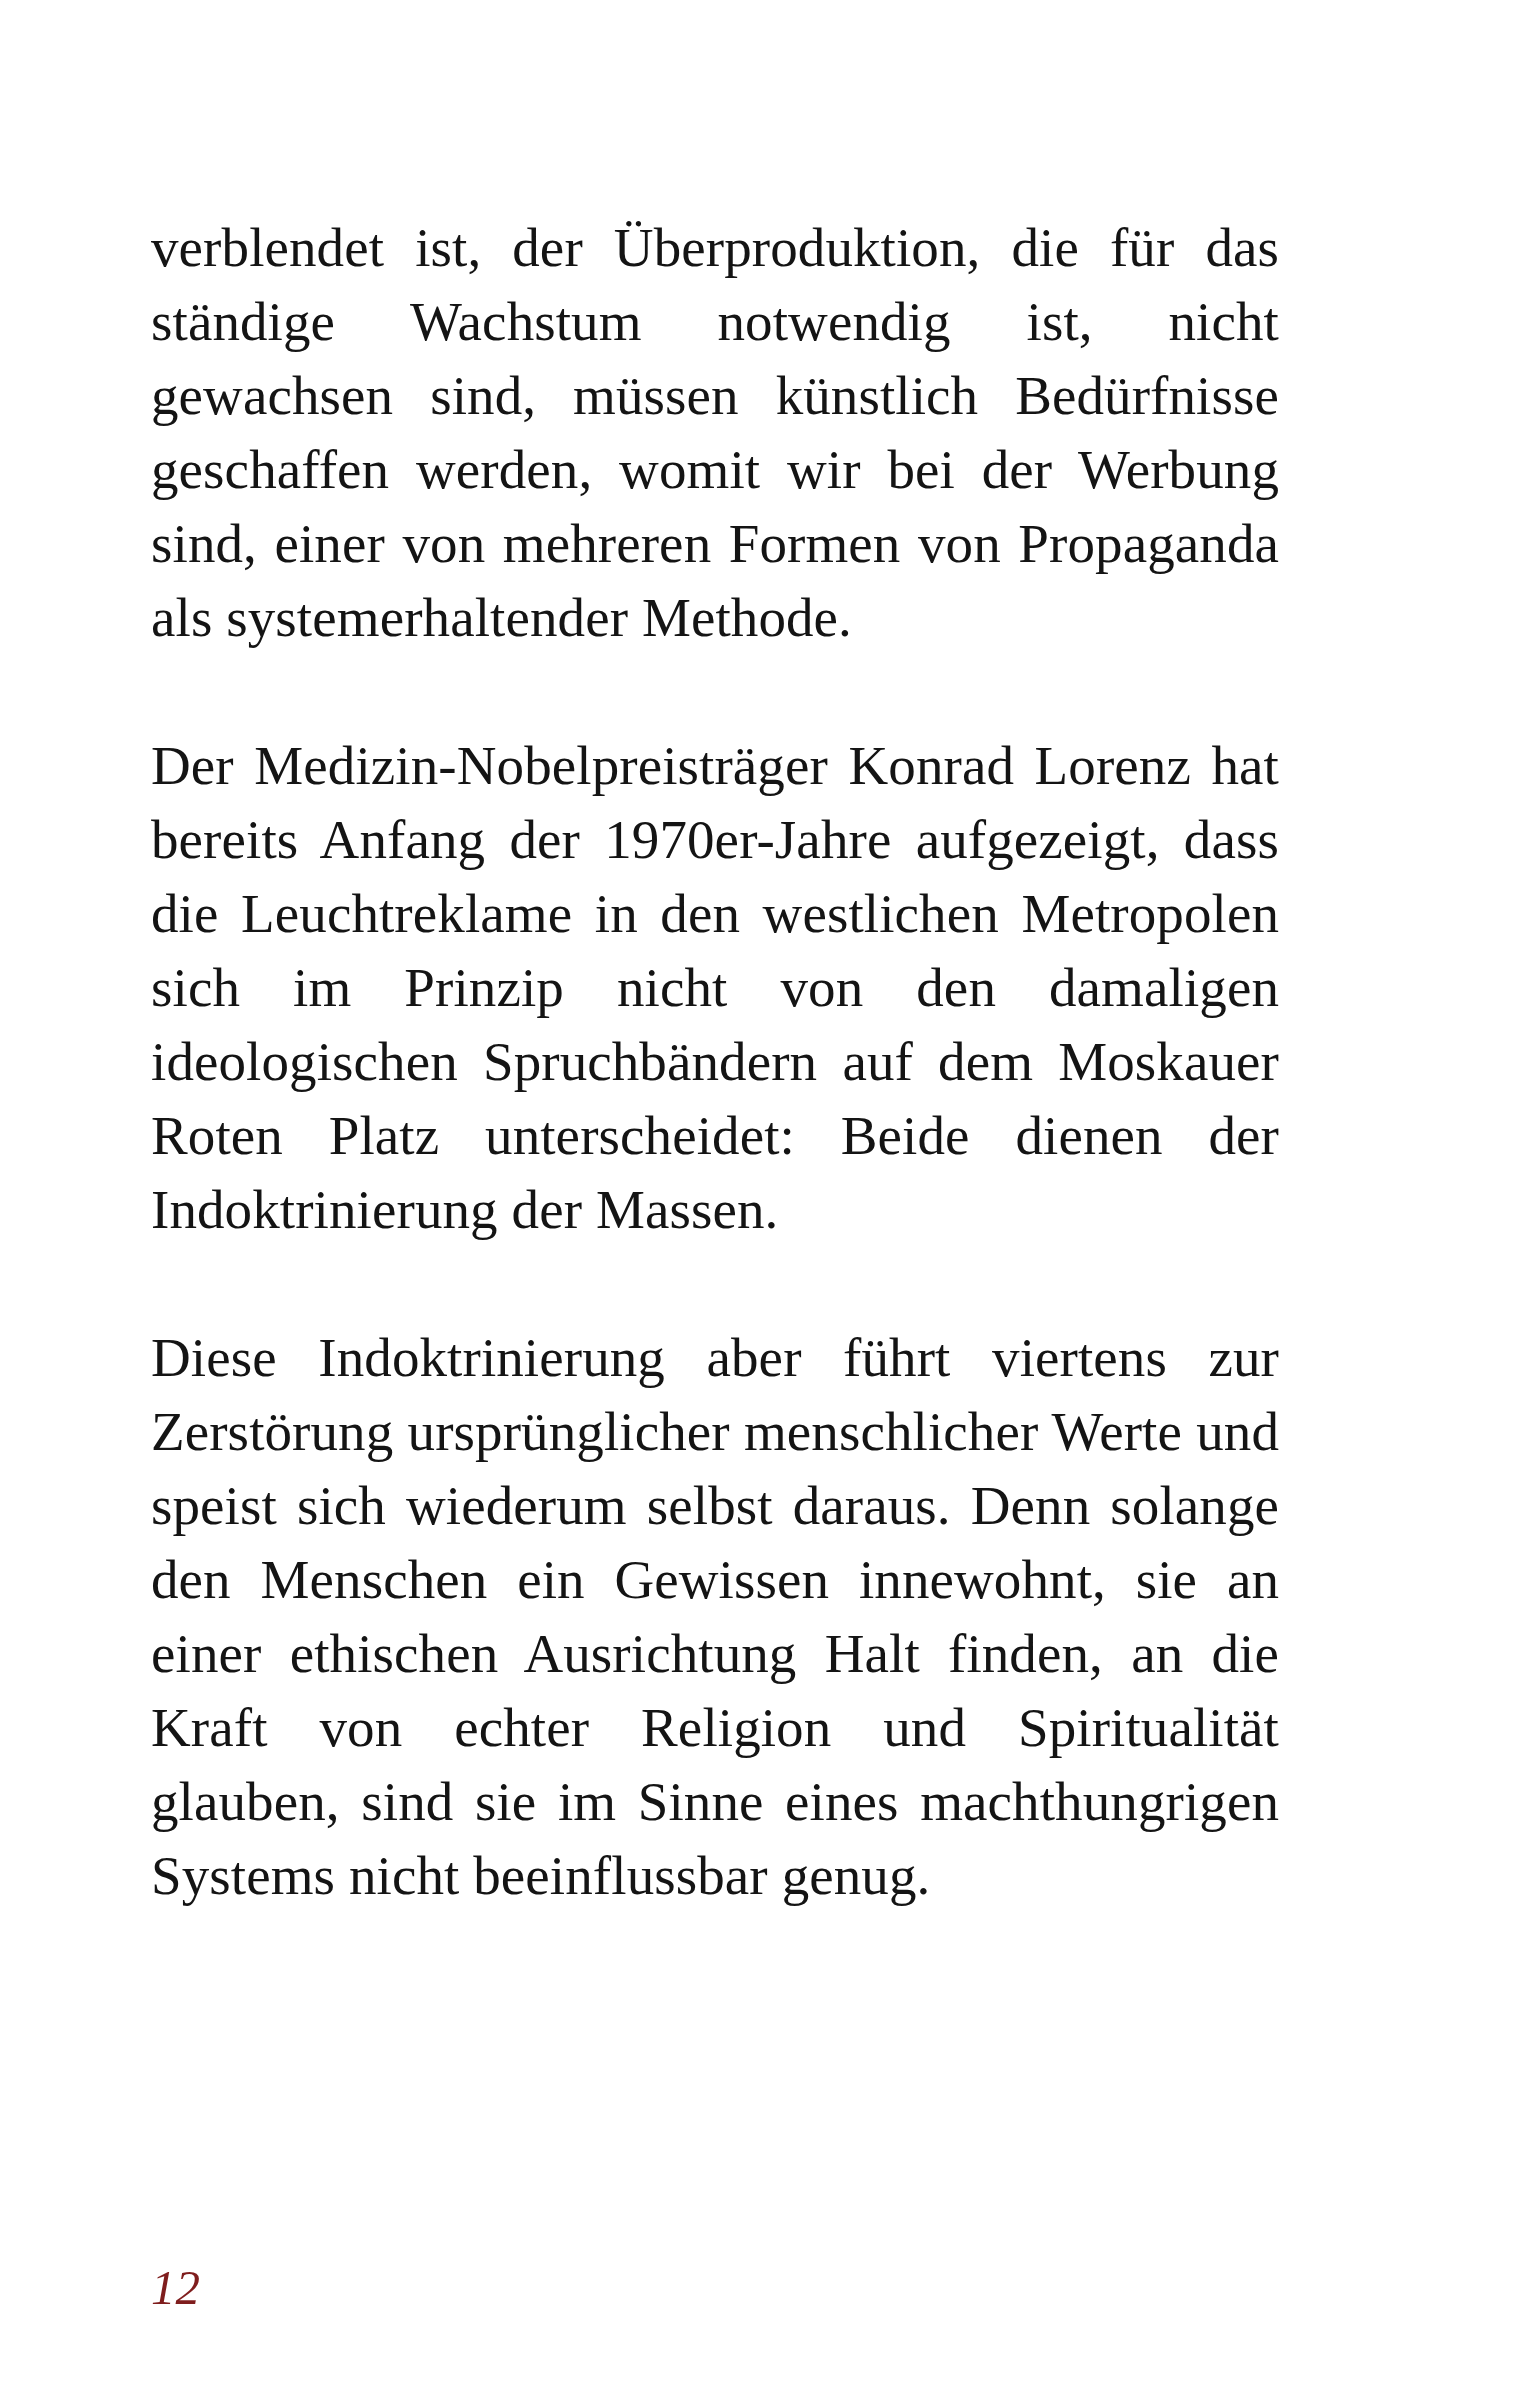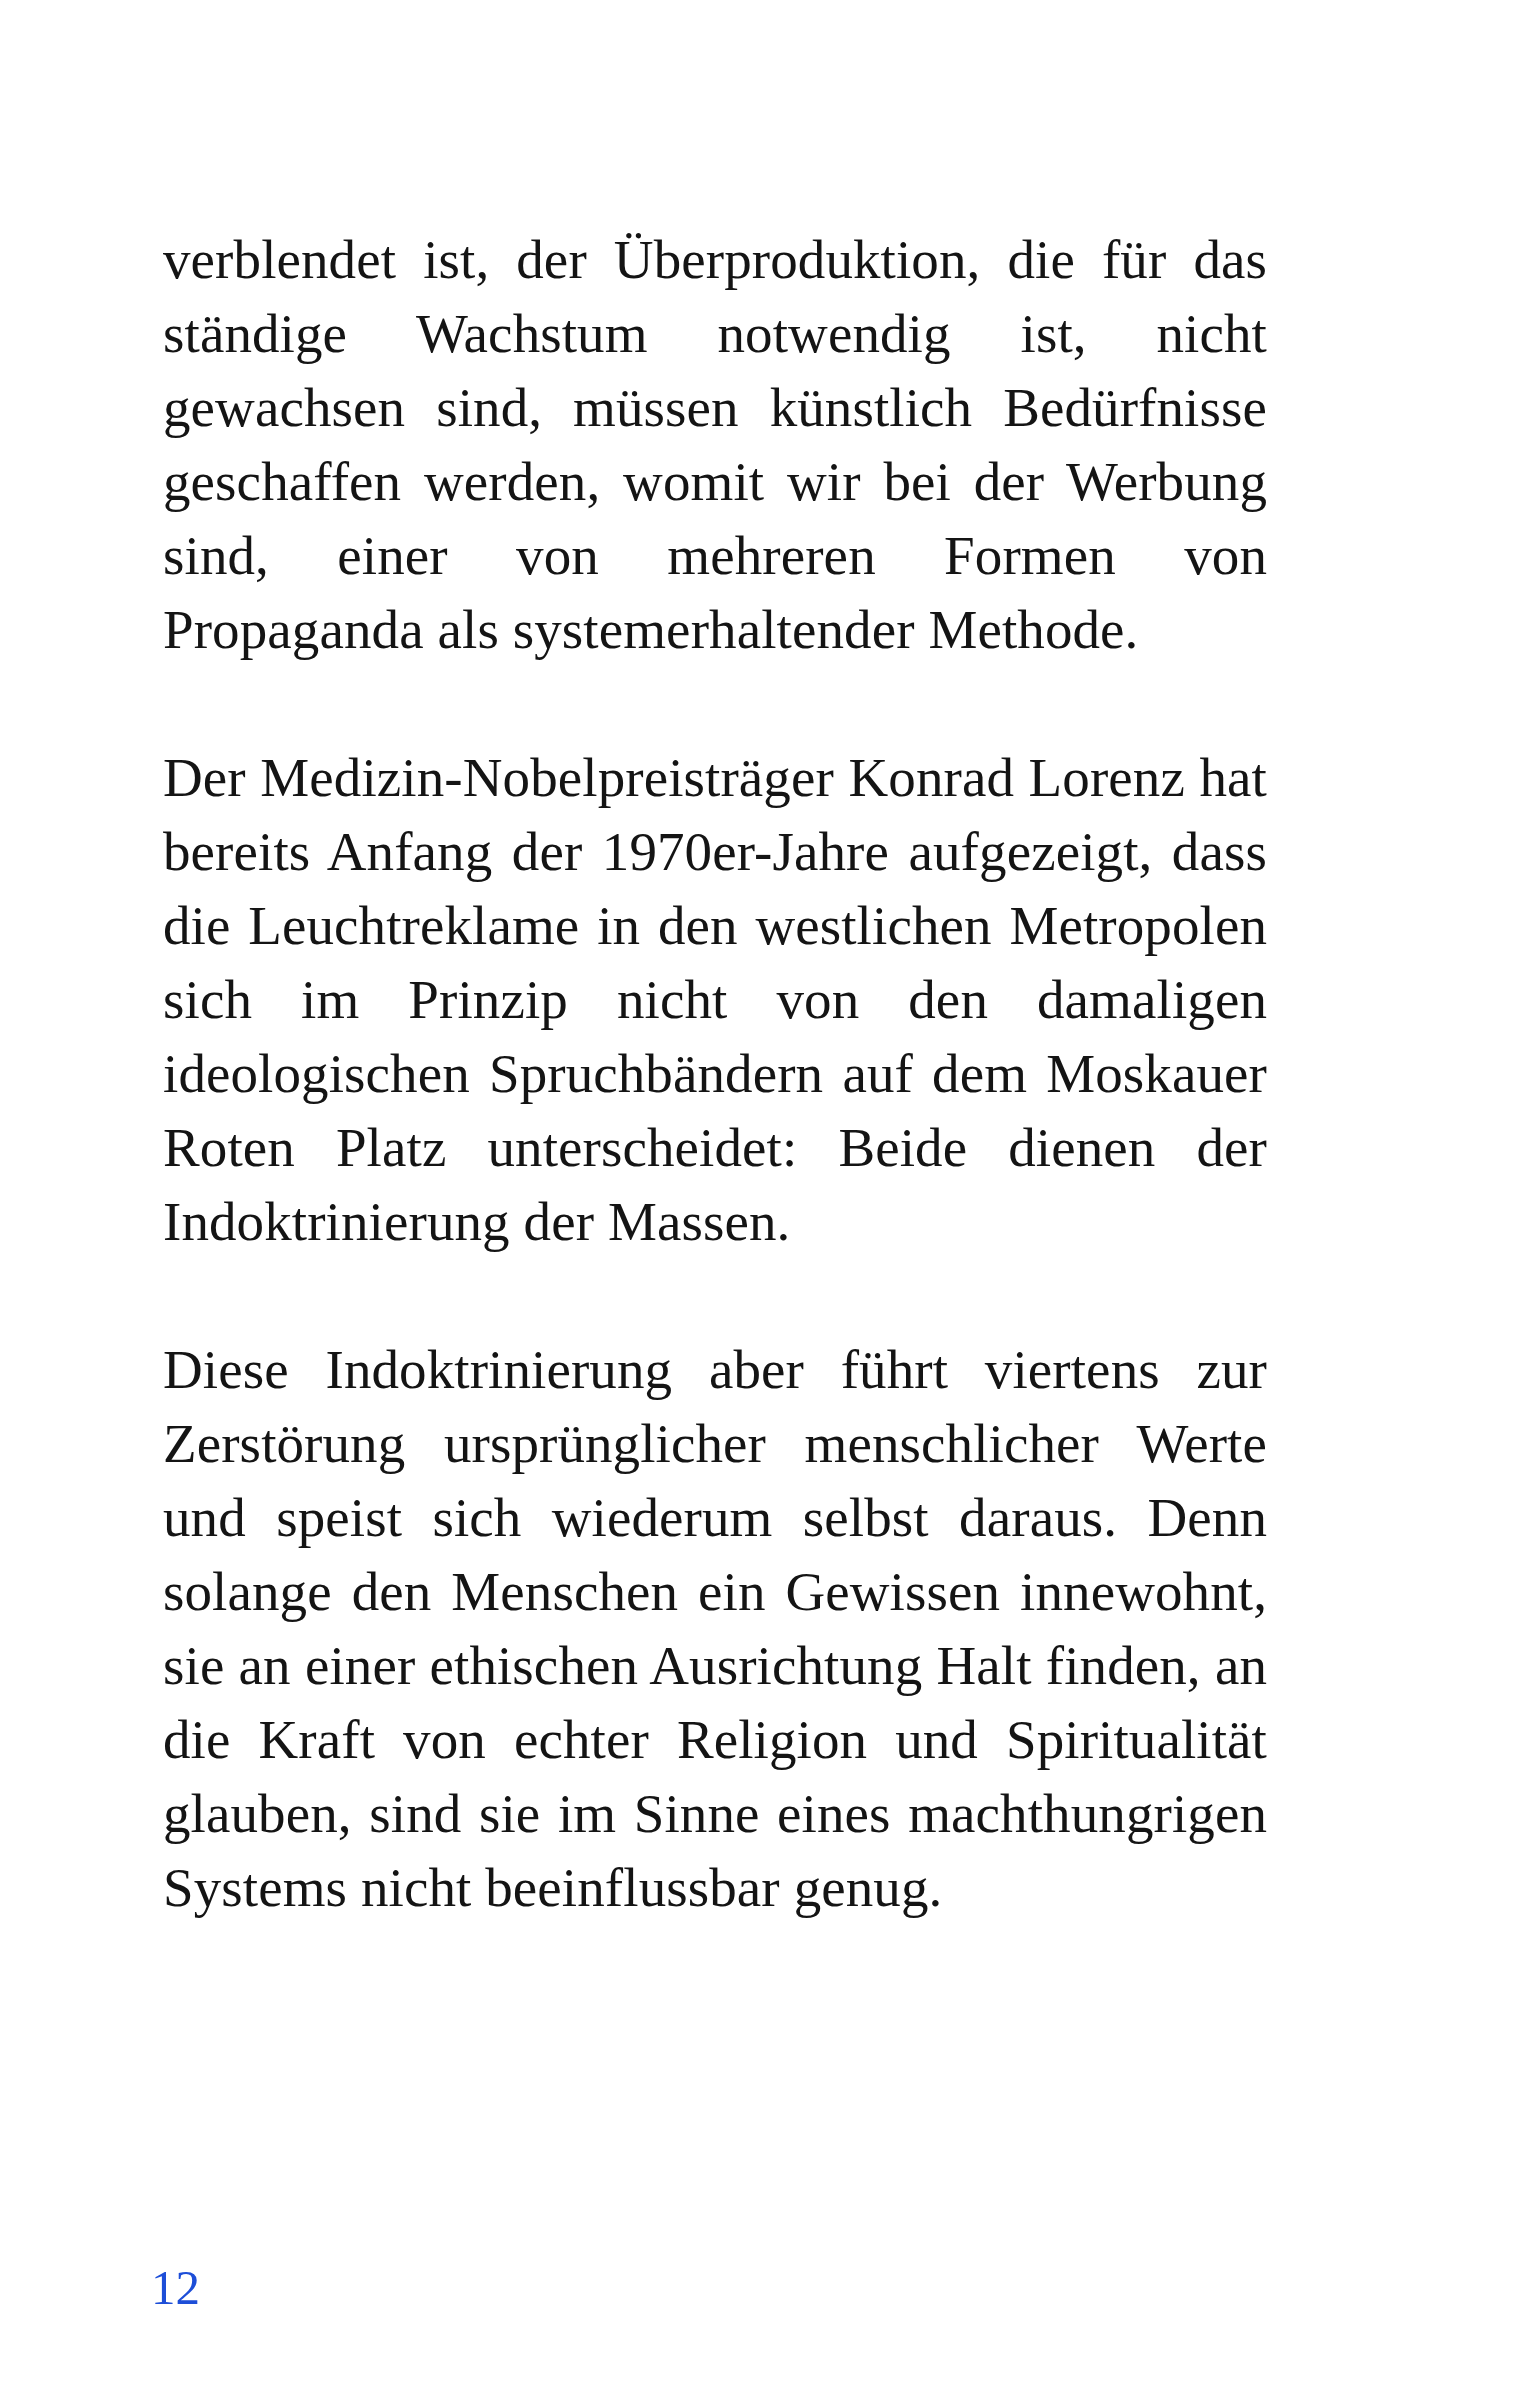--- a/index.html
+++ b/index.html
@@ -32,7 +32,7 @@
     letter-spacing: 0.1px;
   }
   .para {
-    margin: 12px;
+    margin: 0;
     text-align: justify;
   }
   .para.gap-after {

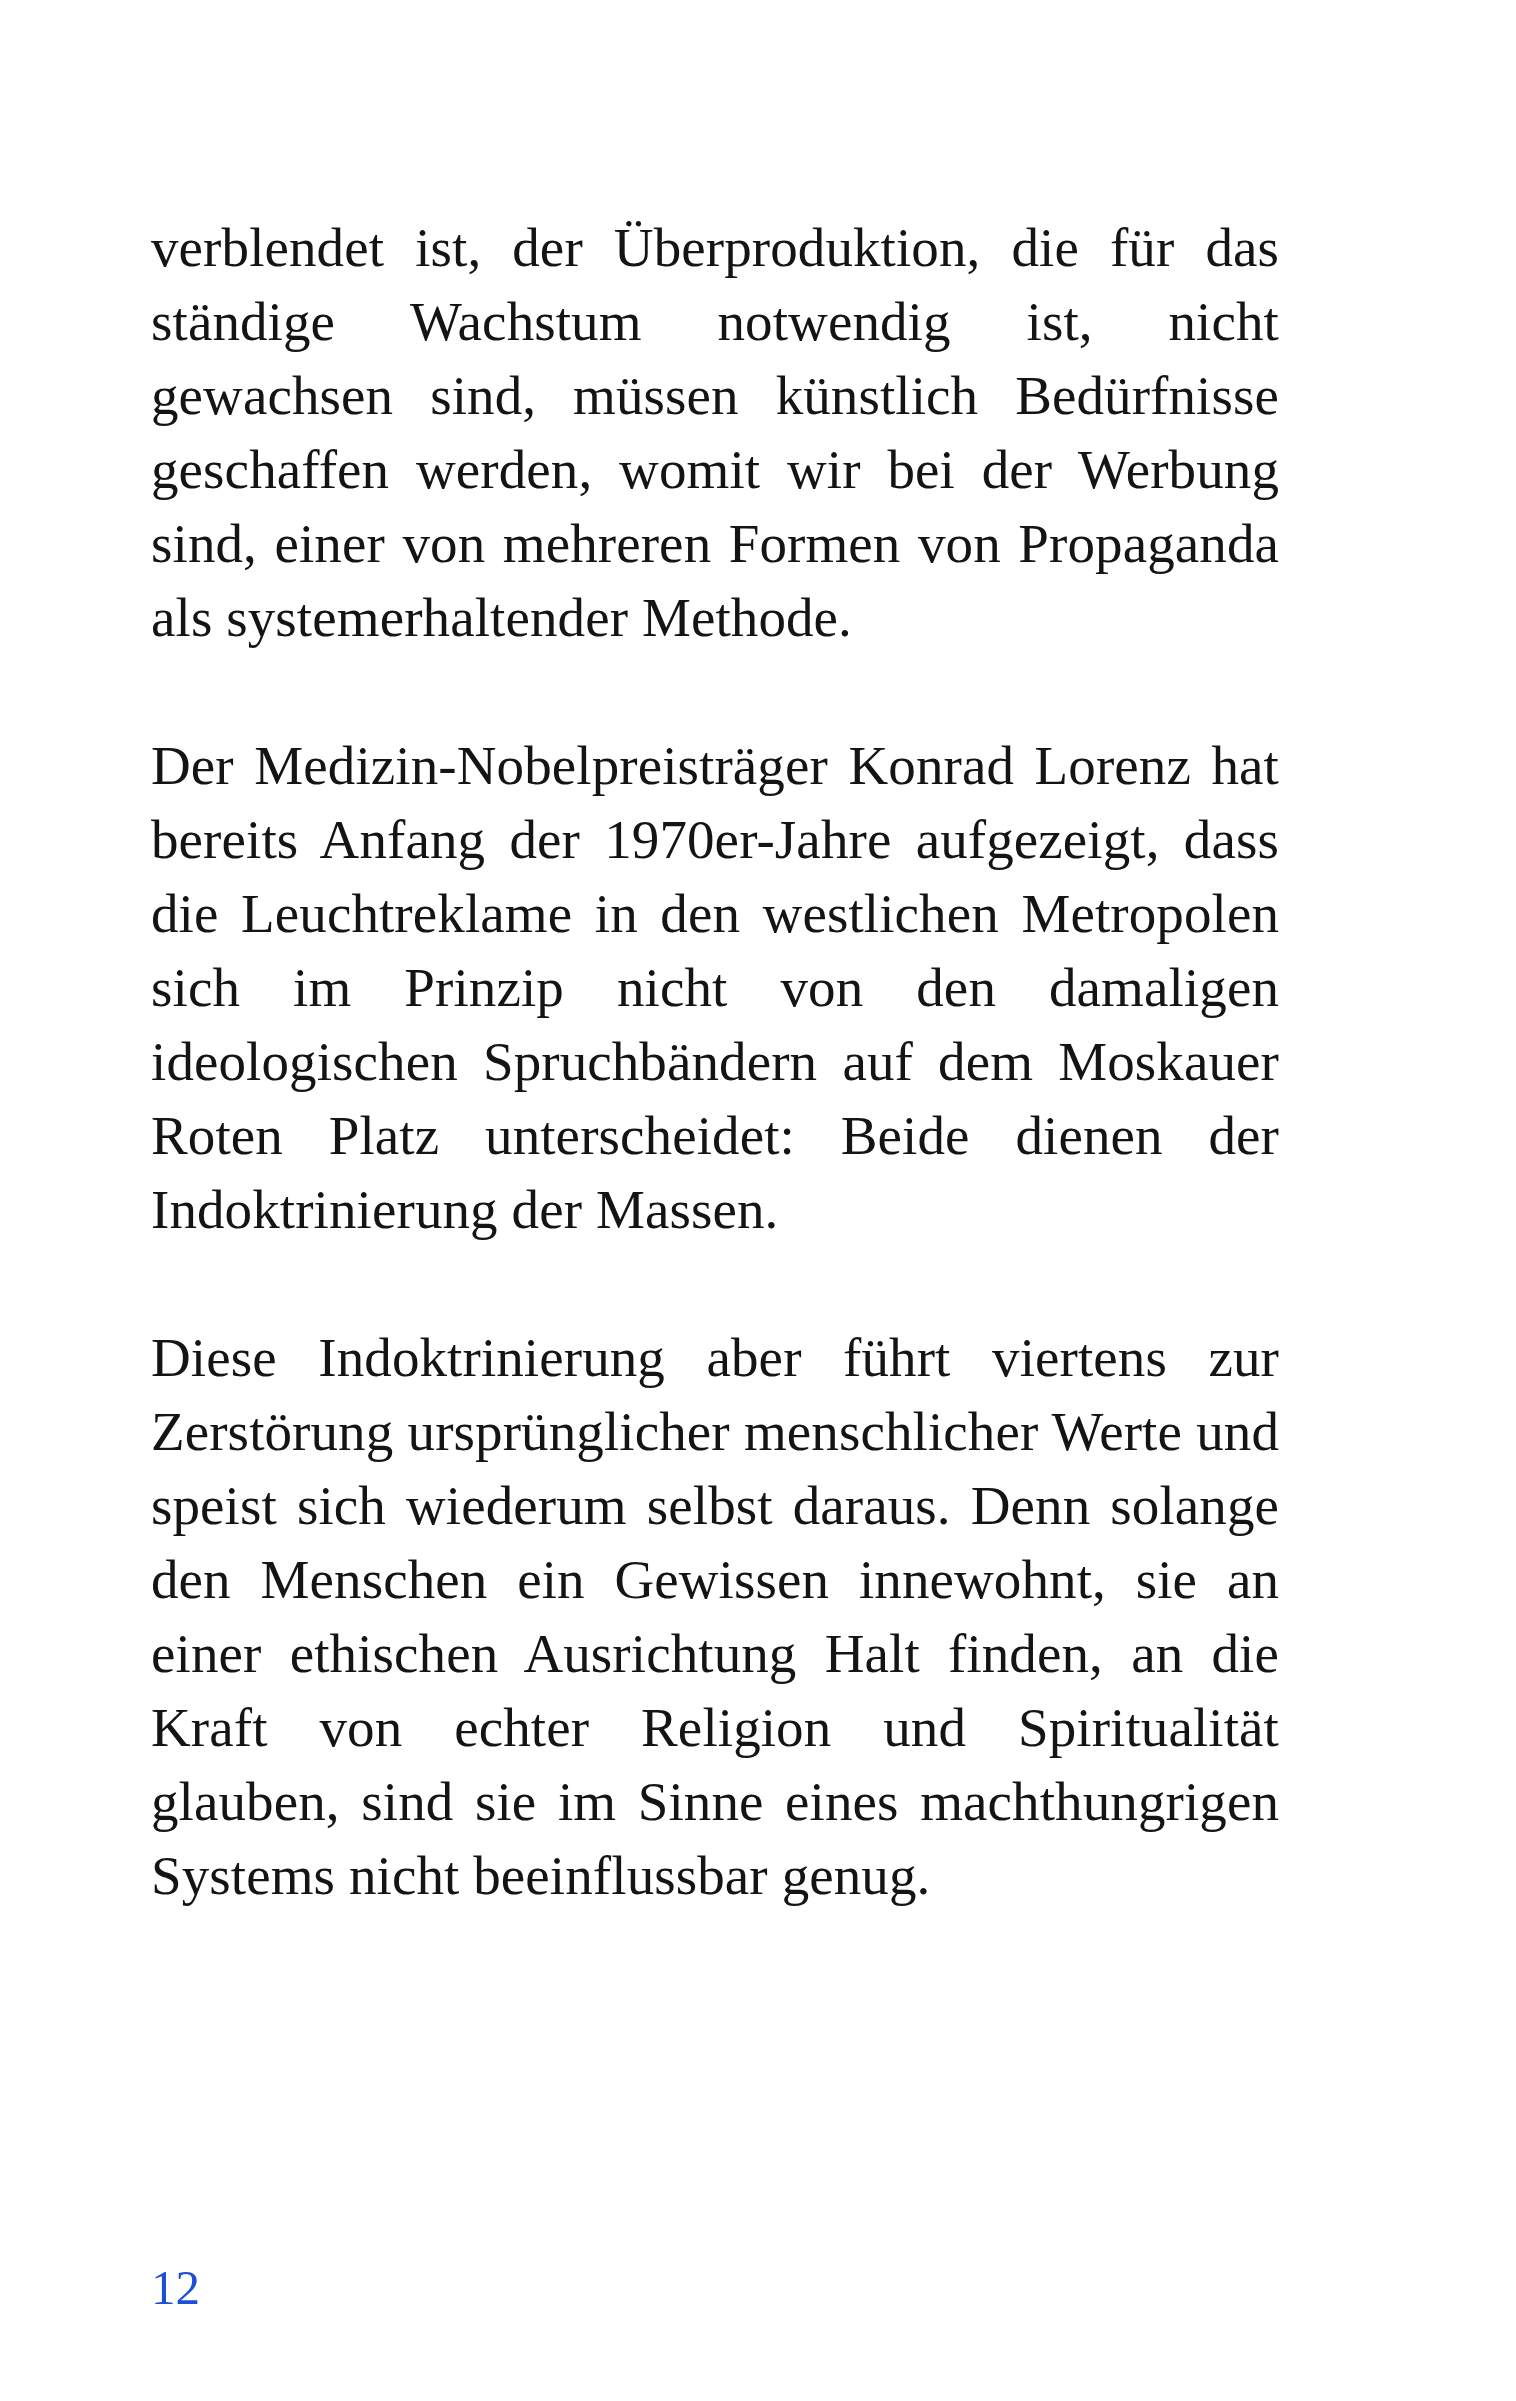--- a/index.html
+++ b/index.html
@@ -43,8 +43,9 @@
     left: 151px;
     top: 2263px;
     font-size: 49px;
+    font-style: italic;
     line-height: 1;
-    color: #1d4ed8;
+    color: #7f1d1d;
   }
 </style>
 </head>

